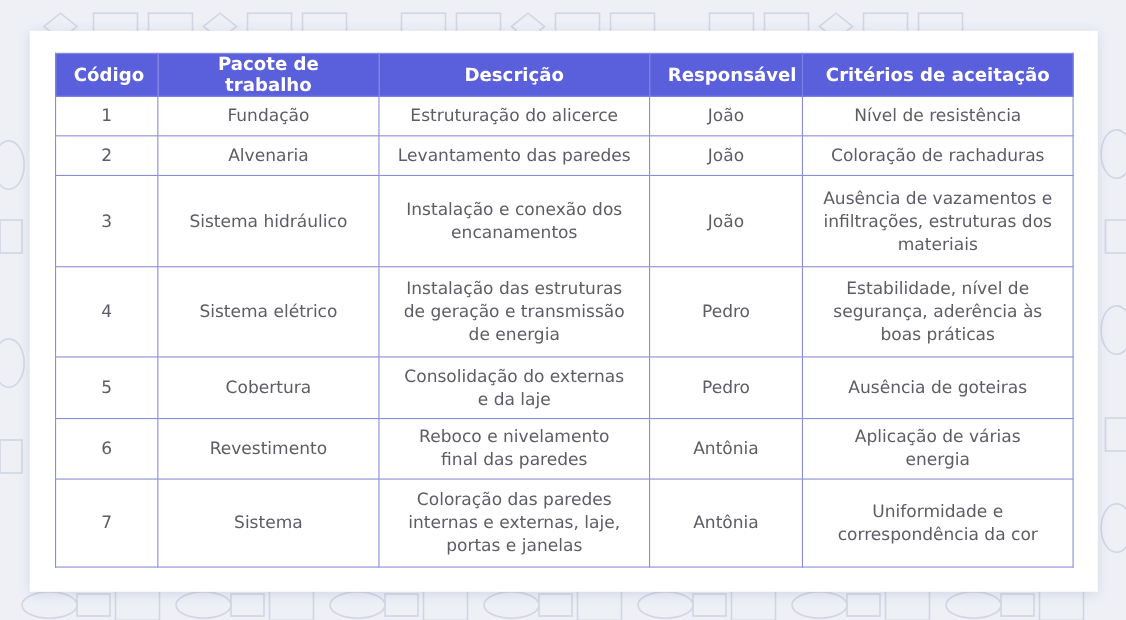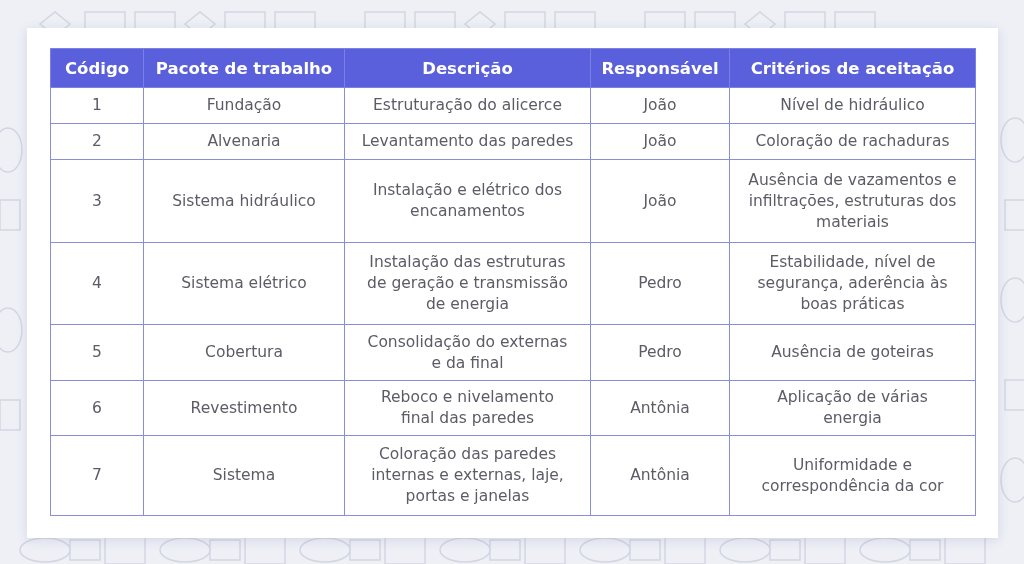--- a/index.html
+++ b/index.html
@@ -22,7 +22,7 @@
   th, td {
     border:1px solid #8a8ed8;
     text-align:center; vertical-align:middle;
-    padding:0 6px; box-sizing:border-box;
+    padding:0 16px; box-sizing:border-box;
   }
   th {
     background:#5a5fdb; color:#ffffff;

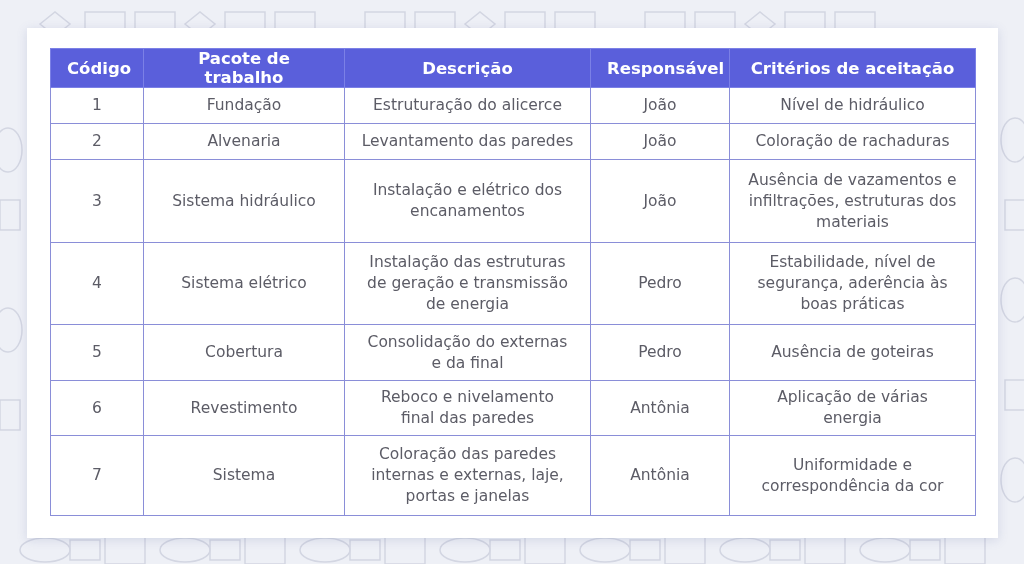--- a/index.html
+++ b/index.html
@@ -115,7 +115,7 @@
           </td>
         <td>João</td>
         <td>
-            <span class="line">Nível de hidráulico</span>
+            <span class="line">Nível de resistência</span>
           </td>
       </tr>
       <tr style="height:36px">

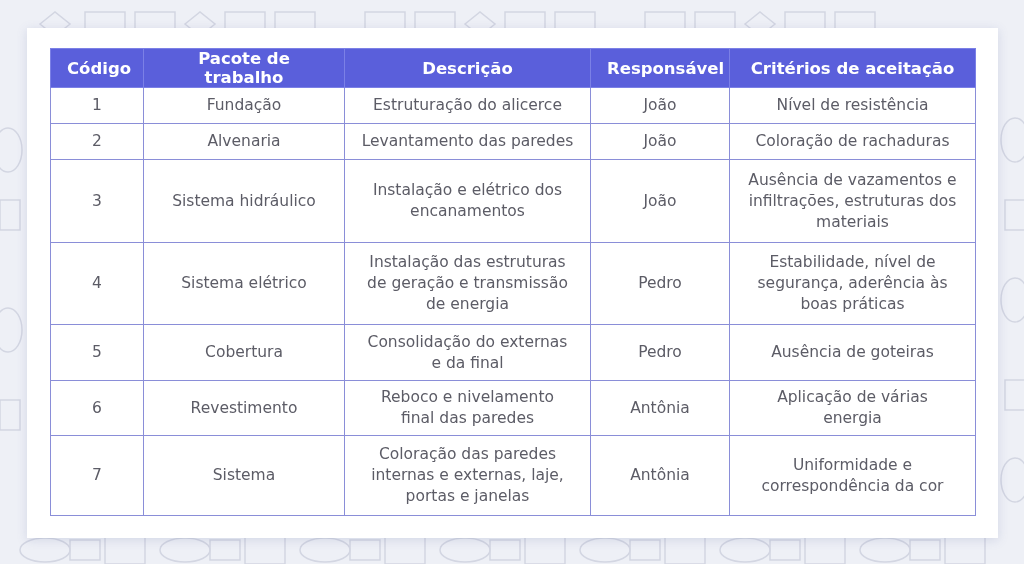--- a/index.html
+++ b/index.html
@@ -133,7 +133,7 @@
         <td>3</td>
         <td>Sistema hidráulico</td>
         <td>
-          <span class="line">Instalação e elétrico dos</span>
+          <span class="line">Instalação e conexão dos</span>
           <span class="line">encanamentos</span>
         </td>
         <td>João</td>

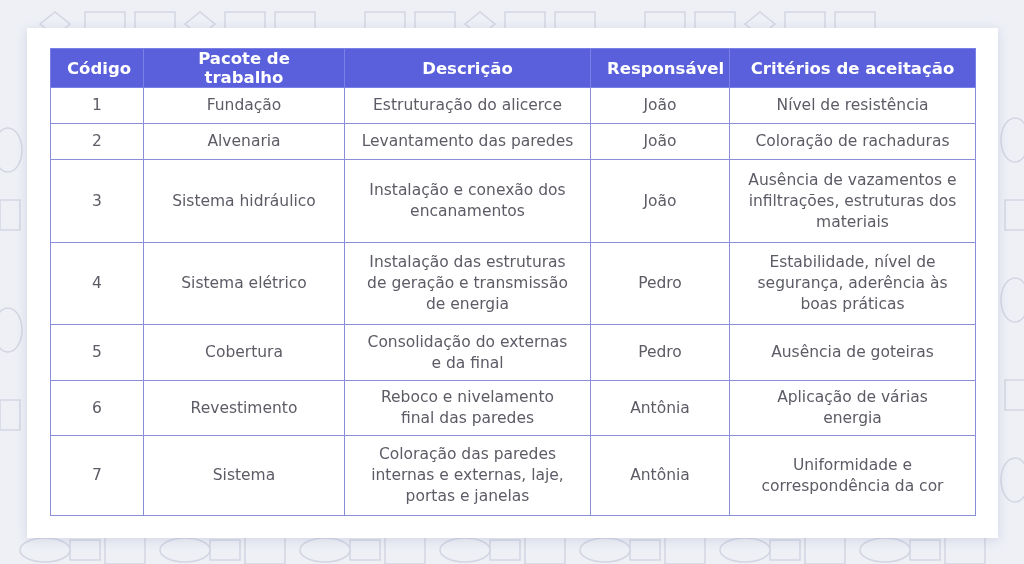--- a/index.html
+++ b/index.html
@@ -163,7 +163,7 @@
         <td>Cobertura</td>
         <td>
           <span class="line">Consolidação do externas</span>
-          <span class="line">e da final</span>
+          <span class="line">e da laje</span>
         </td>
         <td>Pedro</td>
         <td>

